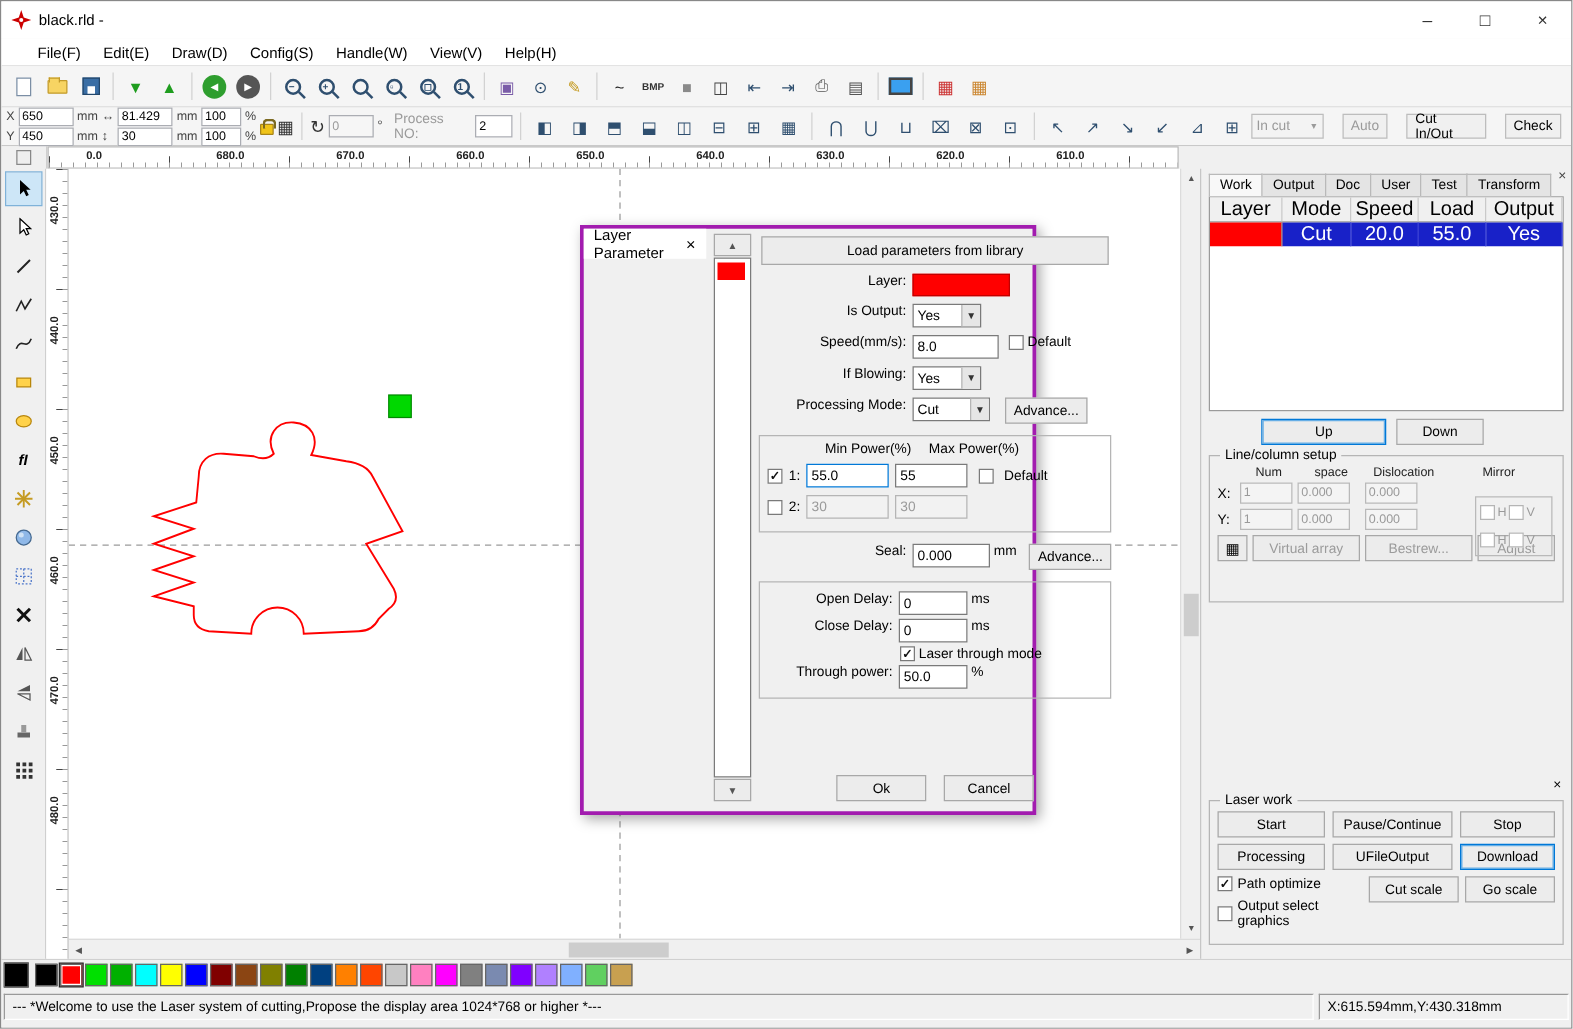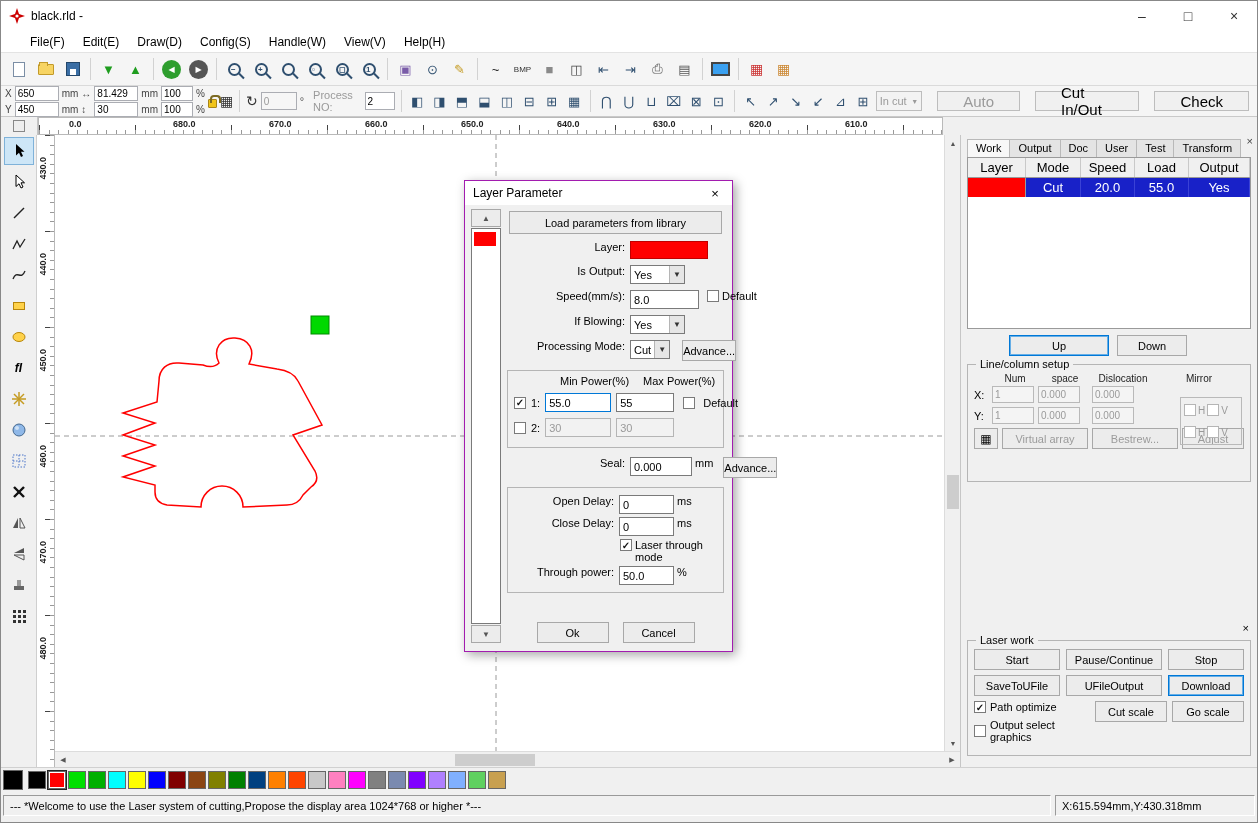--- a/index.html
+++ b/index.html
@@ -235,7 +235,7 @@
         <span style="color:#222">~</span>
       </div>
     <div class="tb-btn">
-        <span style="font-size:8px;font-weight:normal;color:#333">BMP</span>
+        <span style="font-size:8px;font-weight:bold;color:#333">BMP</span>
       </div>
     <div class="tb-btn">
         <span style="color:#8a8a8a">■</span>

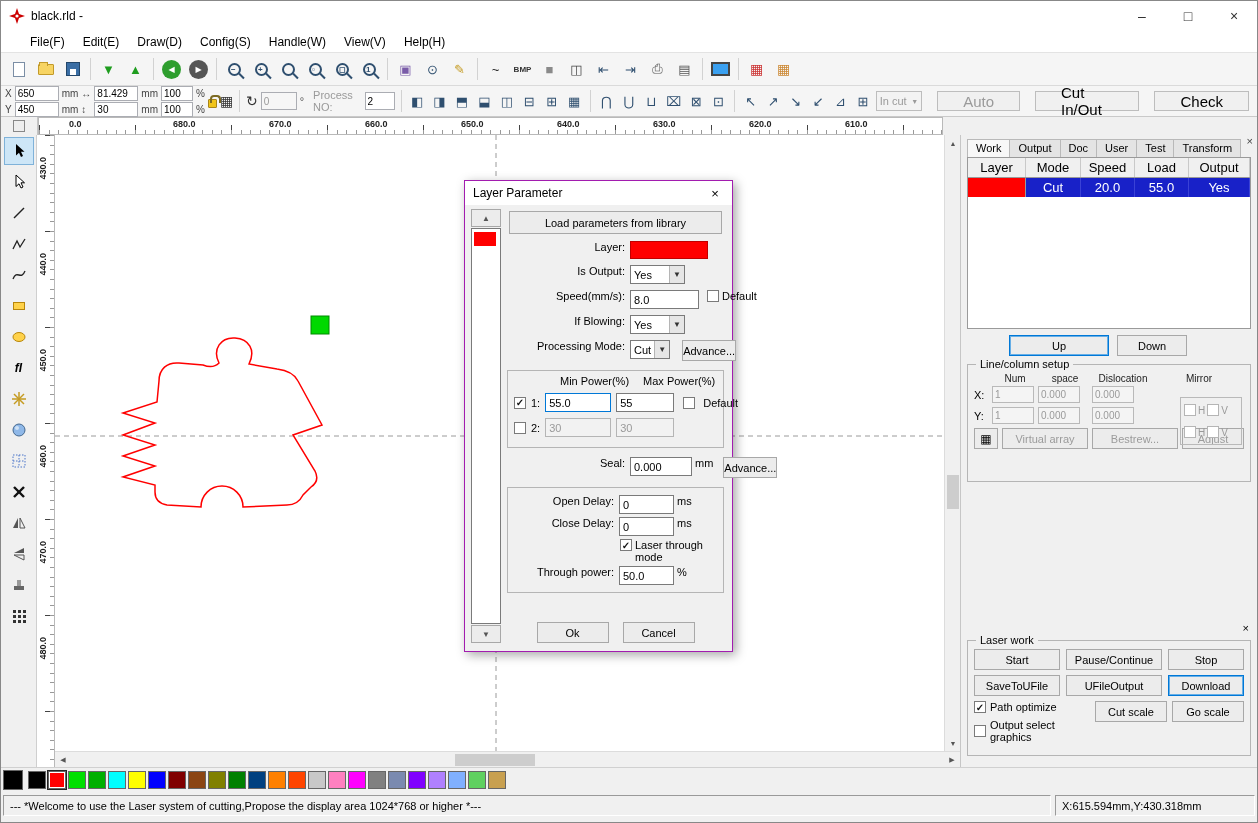--- a/index.html
+++ b/index.html
@@ -40,7 +40,7 @@
   .lock-ico{width:11px;height:9px;background:#f0c419;border:1px solid #a8851a;border-radius:1px;display:inline-block;position:relative;margin-top:5px}
   .lock-ico::before{content:"";position:absolute;top:-5px;left:1px;width:7px;height:6px;border:2px solid #7c6a22;border-bottom:none;border-radius:4px 4px 0 0}
   .tb2-right{margin-left:auto;display:flex;gap:15px;align-items:center;margin-right:4px}
-  .flatbtn{height:20px;padding:0 25px;background:#f0f0f0;border:1px solid #bdbdbd;display:flex;align-items:center;font-size:15px}
+  .flatbtn{height:20px;padding:0 6px;background:#f0f0f0;border:1px solid #bdbdbd;display:flex;align-items:center;font-size:11px}
   .flatbtn.dis{color:#9a9a9a}
   .combo-sm{height:20px;width:58px;background:#f3f3f3;border:1px solid #bdbdbd;display:flex;align-items:center;justify-content:space-between;padding:0 3px;color:#9a9a9a}
 

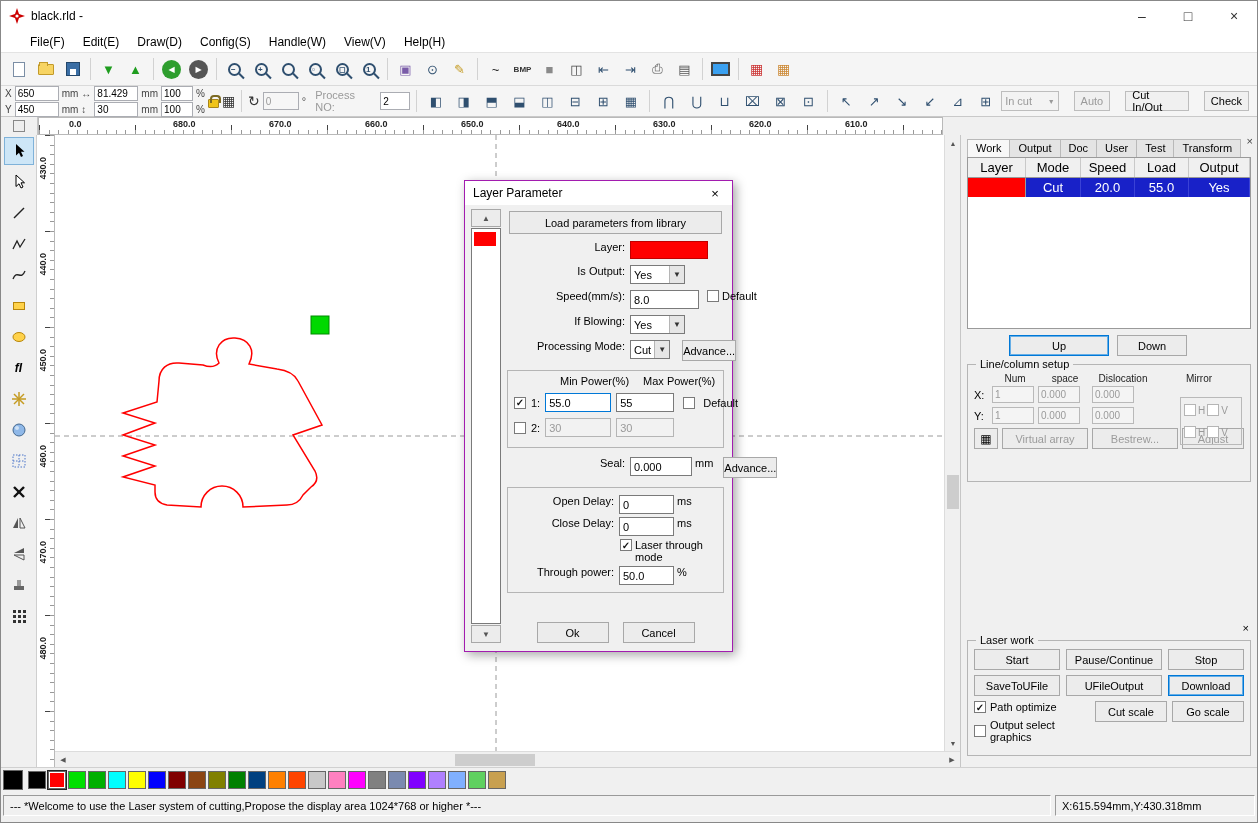--- a/index.html
+++ b/index.html
@@ -80,7 +80,7 @@
   .ltable{border:1px solid #9a9a9a;background:#fff;height:172px;margin-top:0}
   .trow{display:grid;grid-template-columns:58px 55px 54px 54px 1fr;height:19px}
   .trow.head{background:#f0f0f0;border-bottom:1px solid #9a9a9a;height:20px}
-  .tcell{display:flex;align-items:center;justify-content:center;font-size:13px;border-right:1px solid #c9c9c9;overflow:hidden}
+  .tcell{display:flex;align-items:center;justify-content:center;font-size:16px;border-right:1px solid #c9c9c9;overflow:hidden}
   .trow.sel .tcell{background:#1821c8;color:#fff;border-right-color:#3a42d6}
   .layer-swatch-cell{padding:0}
   .updown{display:flex;gap:8px;margin:6px 0 4px 42px}

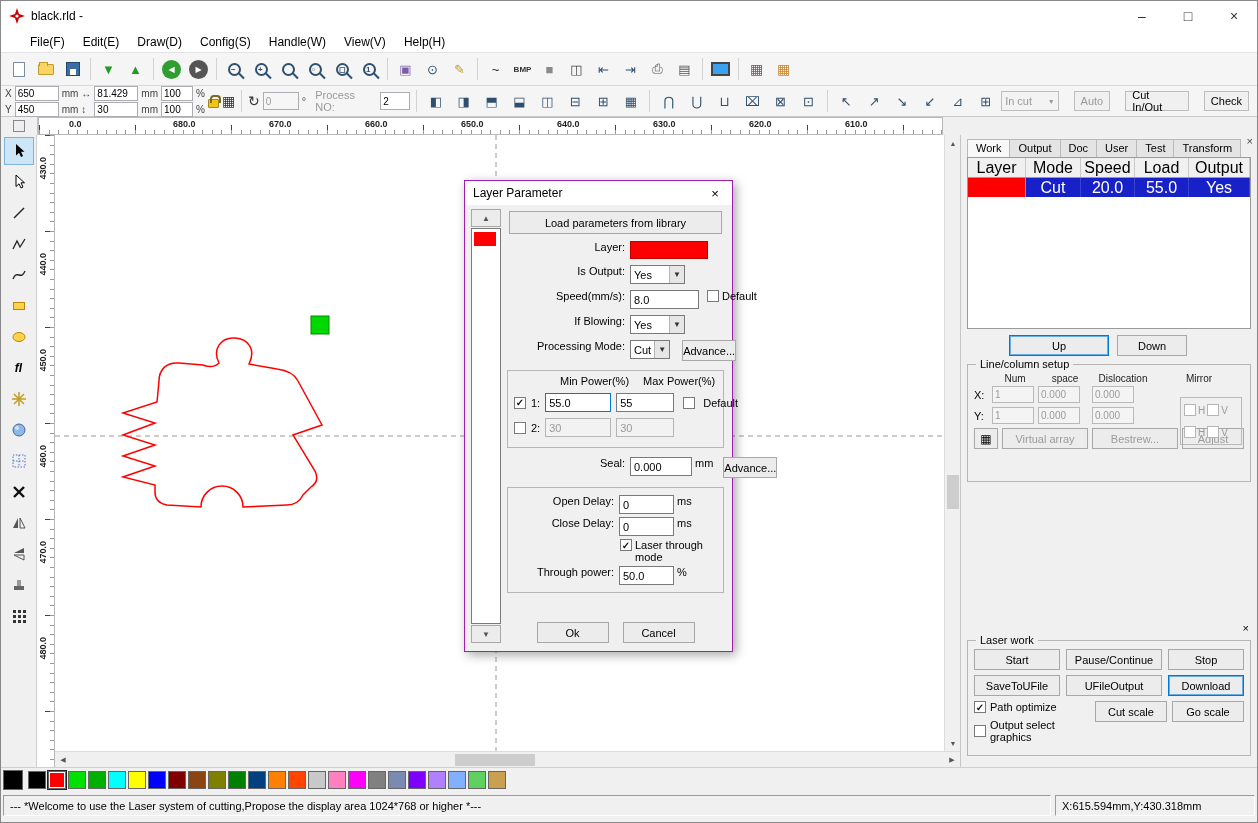--- a/index.html
+++ b/index.html
@@ -115,7 +115,7 @@
   .sbox.right{width:200px}
 
   
-  .dialog{position:absolute;left:463px;top:179px;width:269px;height:472px;background:#f0f0f0;border:1px solid #a21caf;box-shadow:3px 3px 10px rgba(0,0,0,.35);z-index:50;display:flex;flex-direction:column}
+  .dialog{position:absolute;left:463px;top:179px;width:365px;height:472px;background:#f0f0f0;border:3px solid #a21caf;box-shadow:3px 3px 10px rgba(0,0,0,.35);z-index:50;display:flex;flex-direction:row}
   .dlg-title{height:24px;background:#fff;display:flex;align-items:center;padding-left:8px;font-size:12px}
   .dlg-close{margin-left:auto;width:34px;height:24px;display:flex;align-items:center;justify-content:center;font-size:13px}
   .dlg-body{flex:1;display:flex;padding:4px 8px 8px 6px;min-height:0}

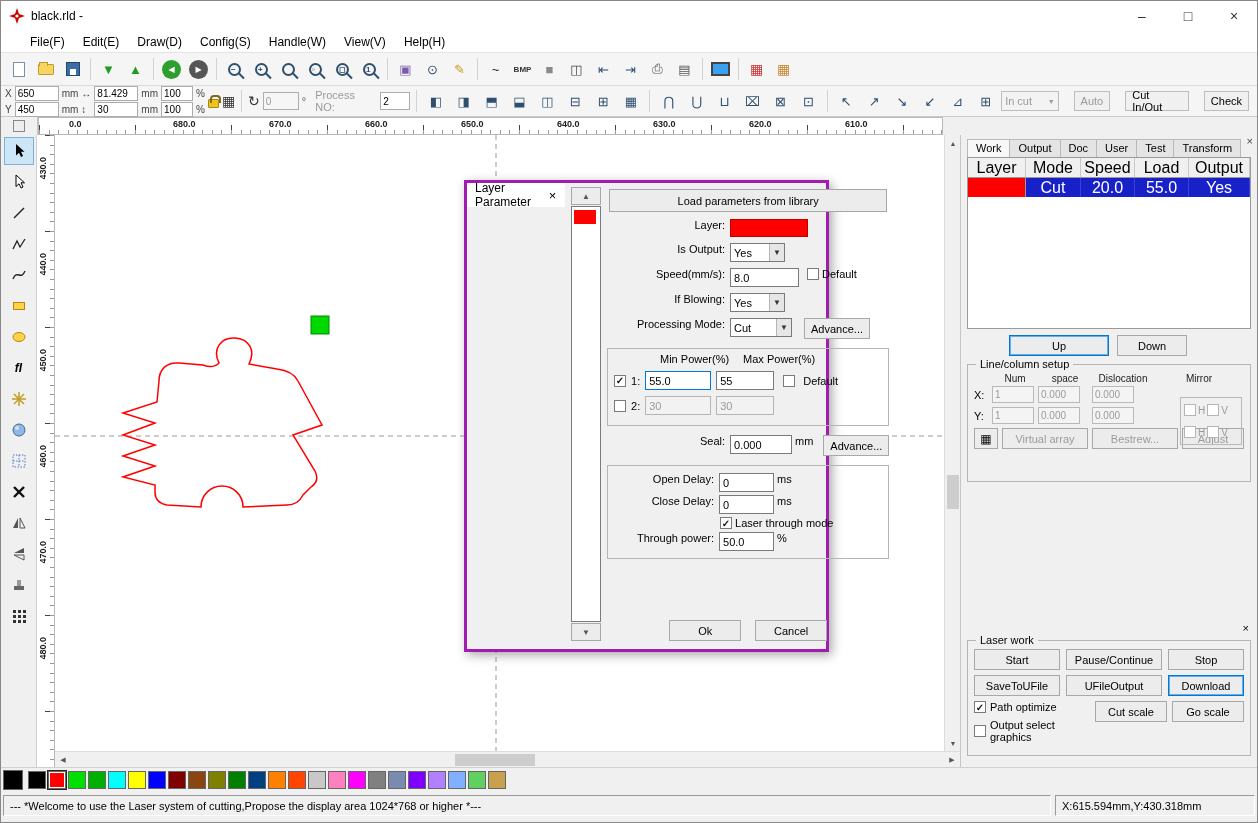--- a/index.html
+++ b/index.html
@@ -617,7 +617,7 @@
           <div class="wbtn">Stop</div>
         </div>
         <div class="lw-row">
-          <div class="wbtn">SaveToUFile</div>
+          <div class="wbtn">Processing</div>
           <div class="wbtn">UFileOutput</div>
           <div class="wbtn focus">Download</div>
         </div>

